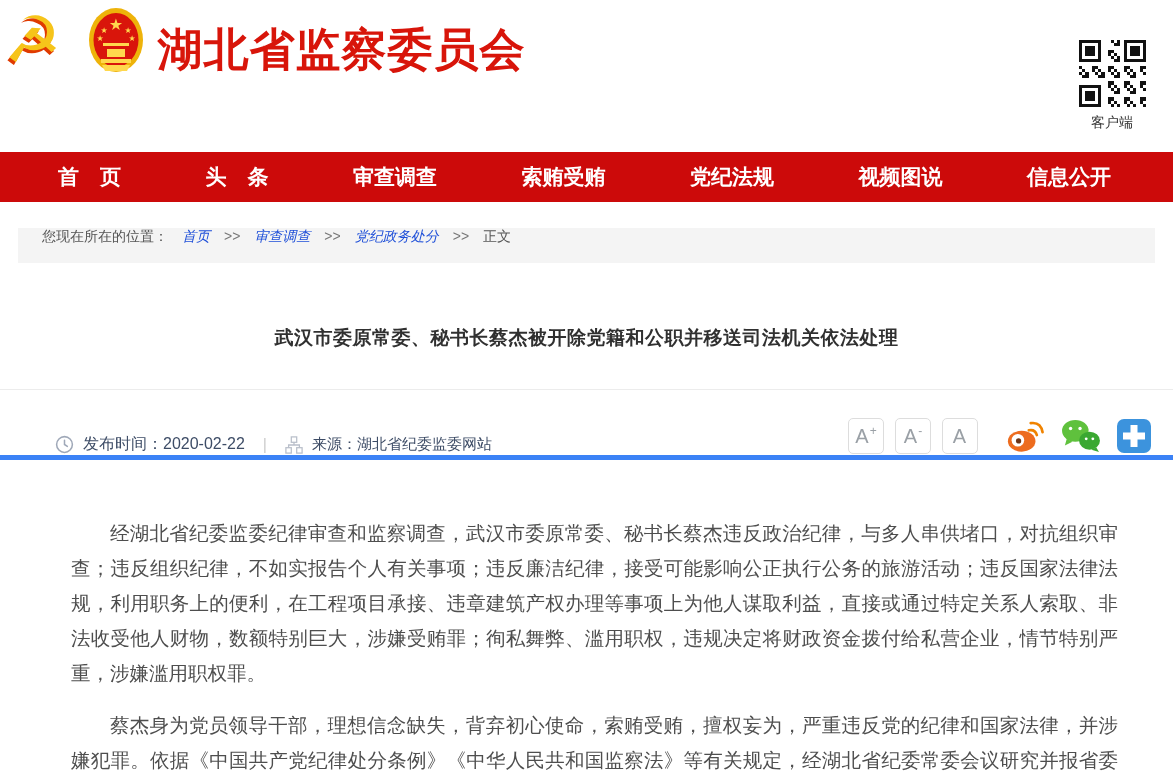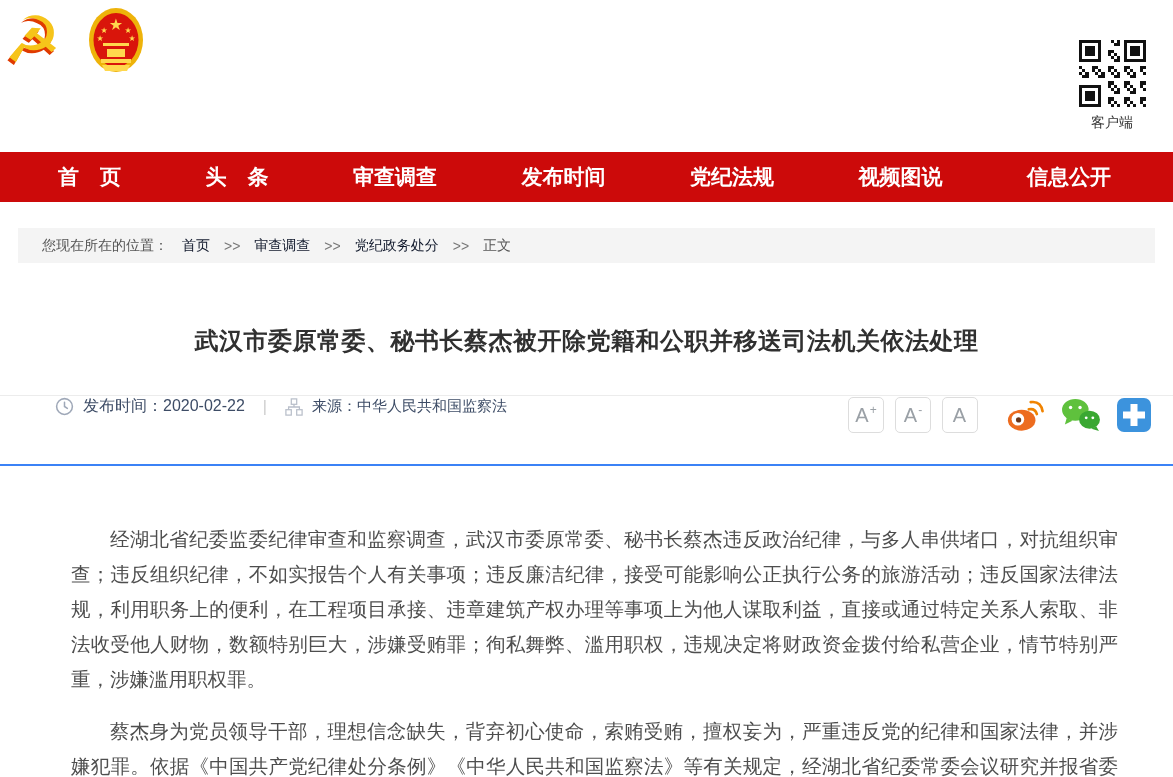--- a/index.html
+++ b/index.html
@@ -146,6 +146,7 @@
       <path d="M18 65 h22 l3 -6 h-28 z" fill="#ffd84d"></path>
     </svg>
   </div>
+  <div class="site-title">湖北省监察委员会</div>
   <div class="qr-block">
     <div class="qr-code"><svg width="67" height="67" viewBox="0 0 63 63" fill="#111" shape-rendering="crispEdges">
           <rect width="63" height="63" fill="#fff"></rect>

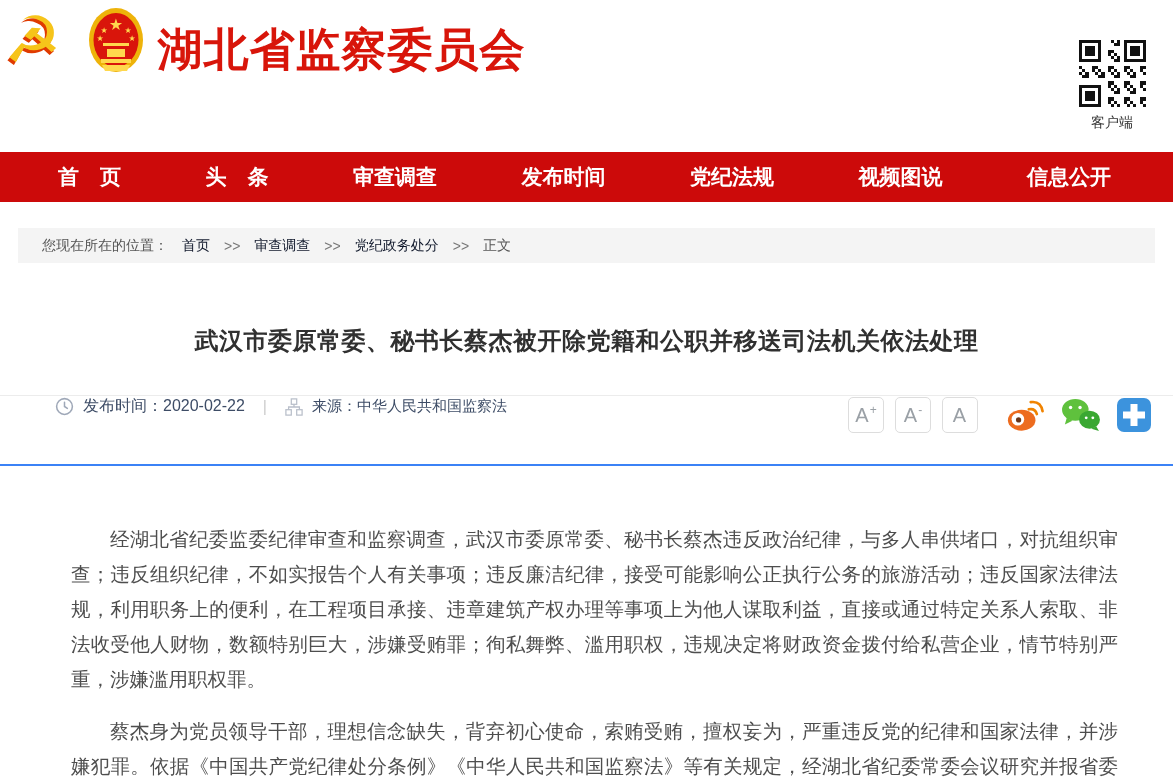--- a/index.html
+++ b/index.html
@@ -250,7 +250,7 @@
   <a href="#">首　页</a>
   <a href="#">头　条</a>
   <a href="#">审查调查</a>
-  <a href="#">发布时间</a>
+  <a href="#">索贿受贿</a>
   <a href="#">党纪法规</a>
   <a href="#">视频图说</a>
   <a href="#">信息公开</a>

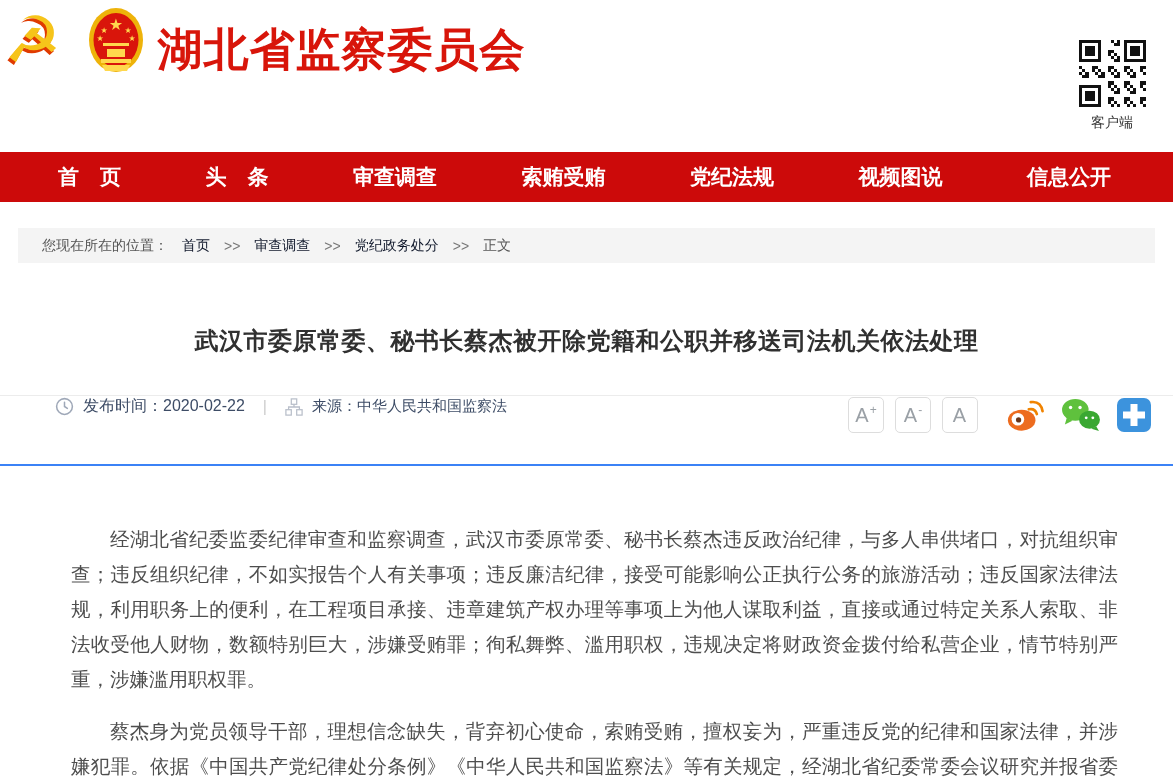--- a/index.html
+++ b/index.html
@@ -68,7 +68,6 @@
     height: 35px;
     background: var(--breadcrumb-bg, #f4f4f4);
     display: flex;
-    align-items: center;
     padding: 0 24px;
     font-size: 14px;
     color: #555;

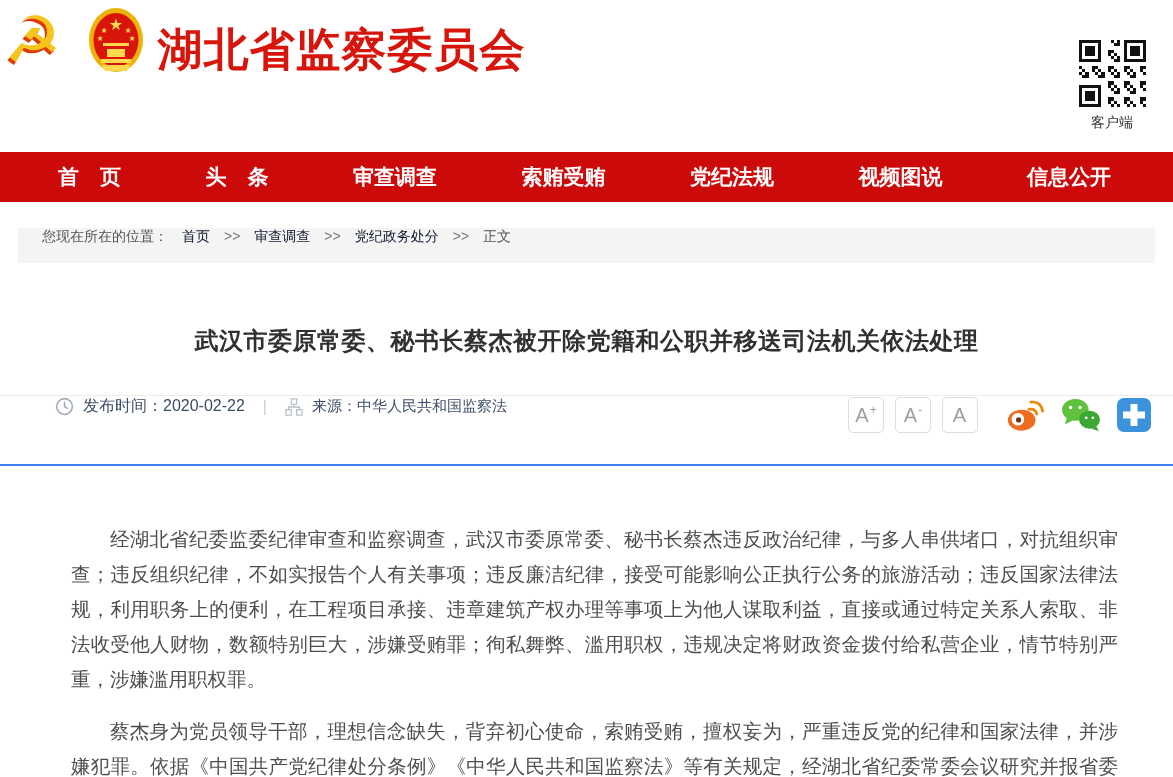--- a/index.html
+++ b/index.html
@@ -73,7 +73,7 @@
     color: #555;
   }
   .breadcrumb .piece { margin-right: 14px; white-space: nowrap; }
-  .breadcrumb a.piece { color: #0f172a; text-decoration: none; }
+  .breadcrumb a.piece { color: #1d4ed8; text-decoration: none; font-style: italic; }
   .breadcrumb .sep { color: #777; margin-right: 14px; }
 
   

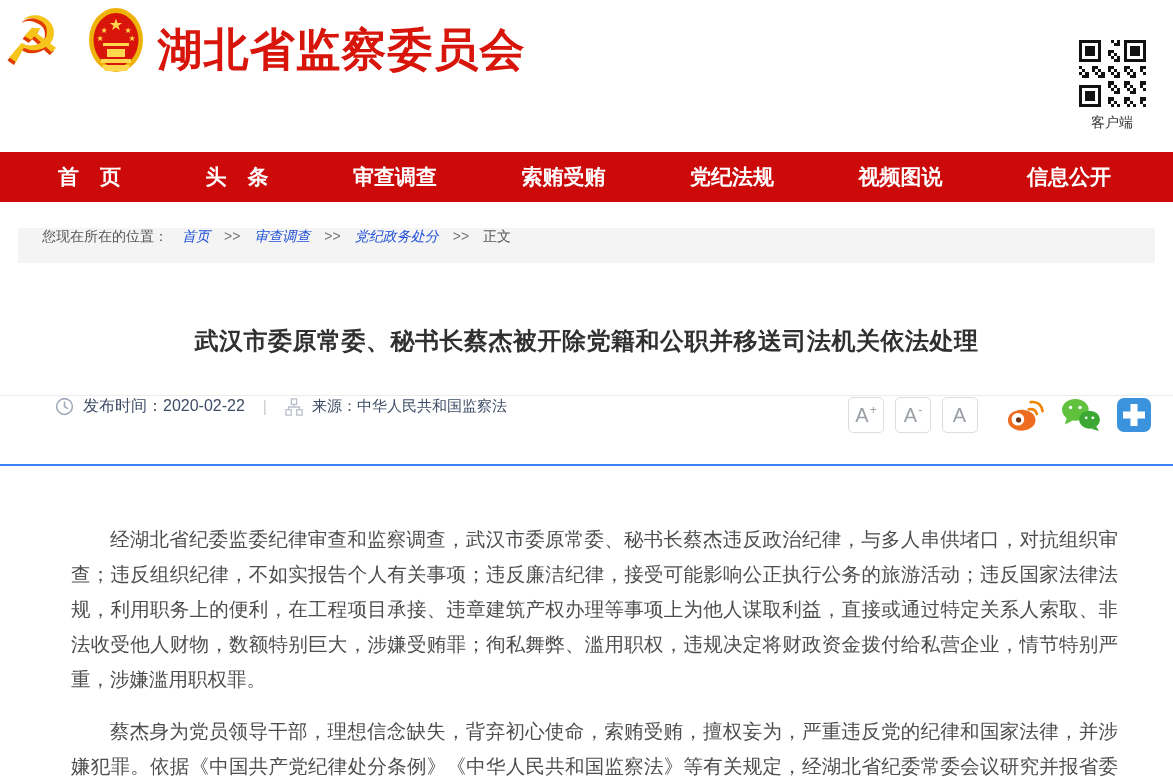--- a/index.html
+++ b/index.html
@@ -80,7 +80,7 @@
   .article-title {
     margin-top: 62px;
     text-align: center;
-    font-size: 24px;
+    font-size: 19px;
     font-weight: bold;
     color: #303030;
     letter-spacing: 0.5px;

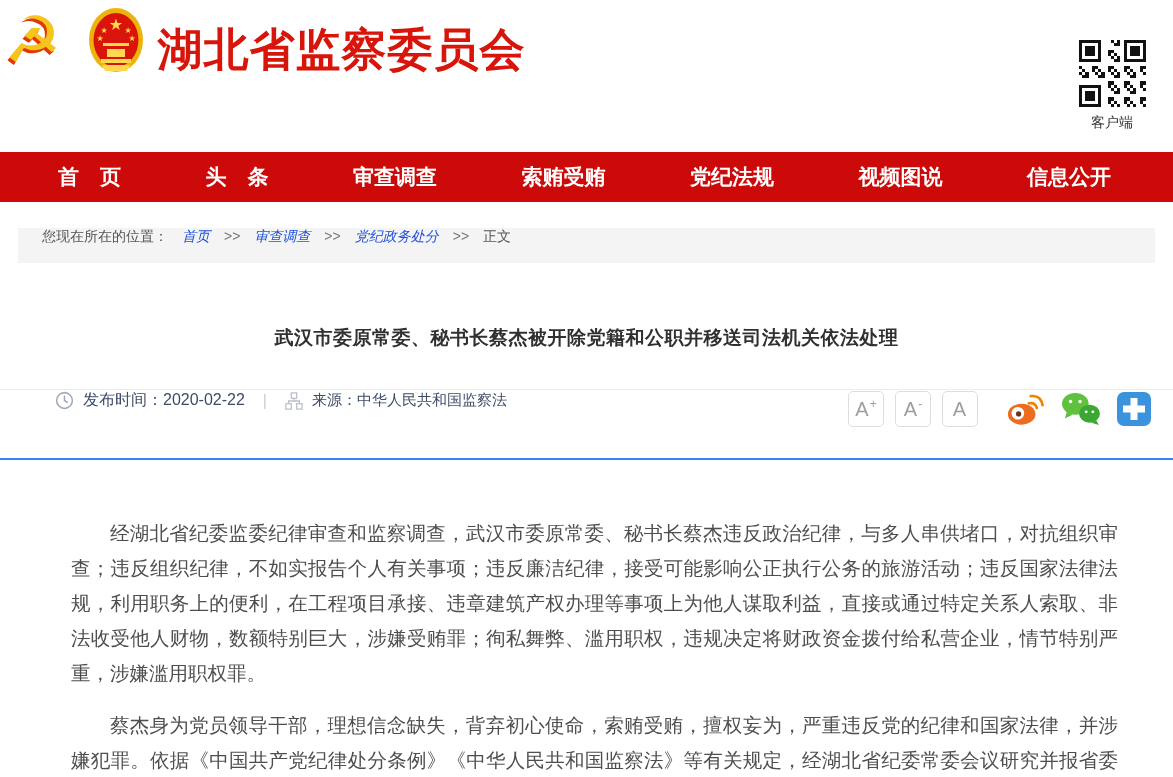--- a/index.html
+++ b/index.html
@@ -90,9 +90,9 @@
   .meta-row {
     height: 70px;
     display: flex;
-    align-items: flex-start;
+    align-items: flex-end;
     padding: 0 14px 0 55px;
-    border-bottom: 2px solid #3b82f6;
+    border-bottom: 5px solid #3b82f6;
   }
   .meta-left { display: flex; align-items: center; color: var(--meta-text, #3d4c66); }
   .meta-left .icon { display: flex; align-items: center; margin-right: 9px; }

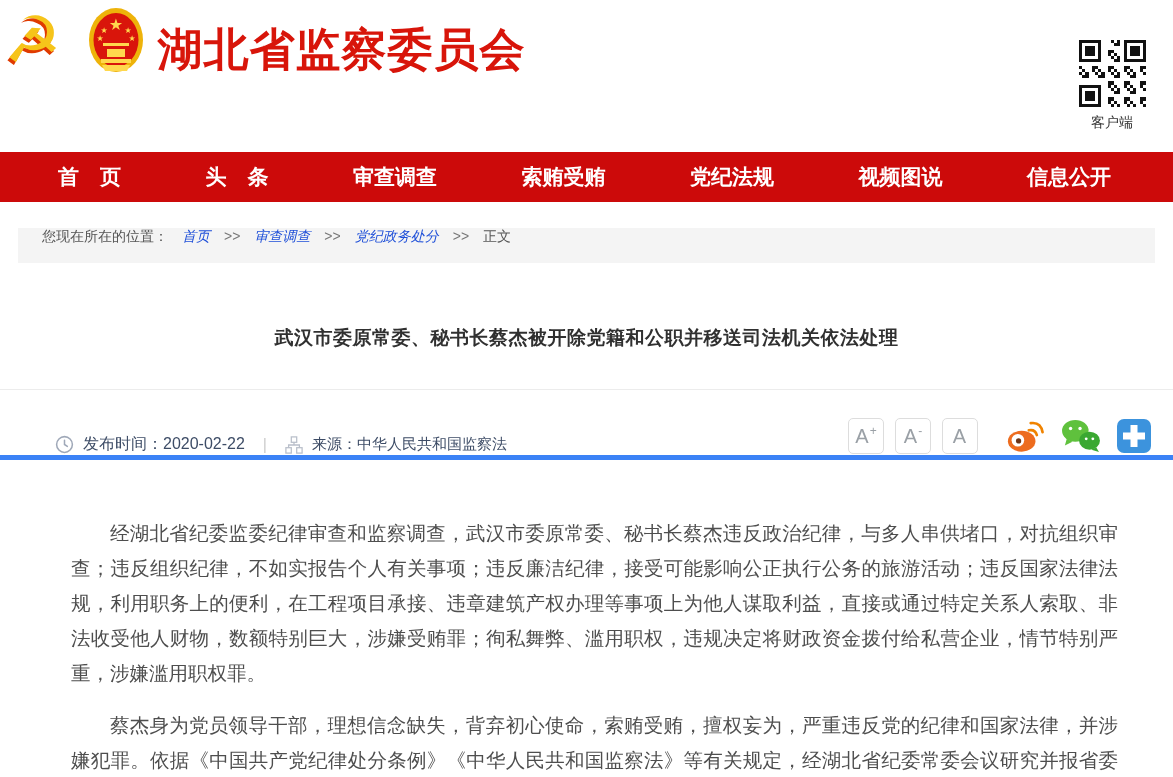--- a/index.html
+++ b/index.html
@@ -288,7 +288,7 @@
           <path d="M10 7 v3 M4 13 v-3 h12 v3"></path>
         </svg>
       </span>
-      <span class="meta-source">来源：中华人民共和国监察法</span>
+      <span class="meta-source">来源：湖北省纪委监委网站</span>
     </div>
 
     <div class="meta-right">

